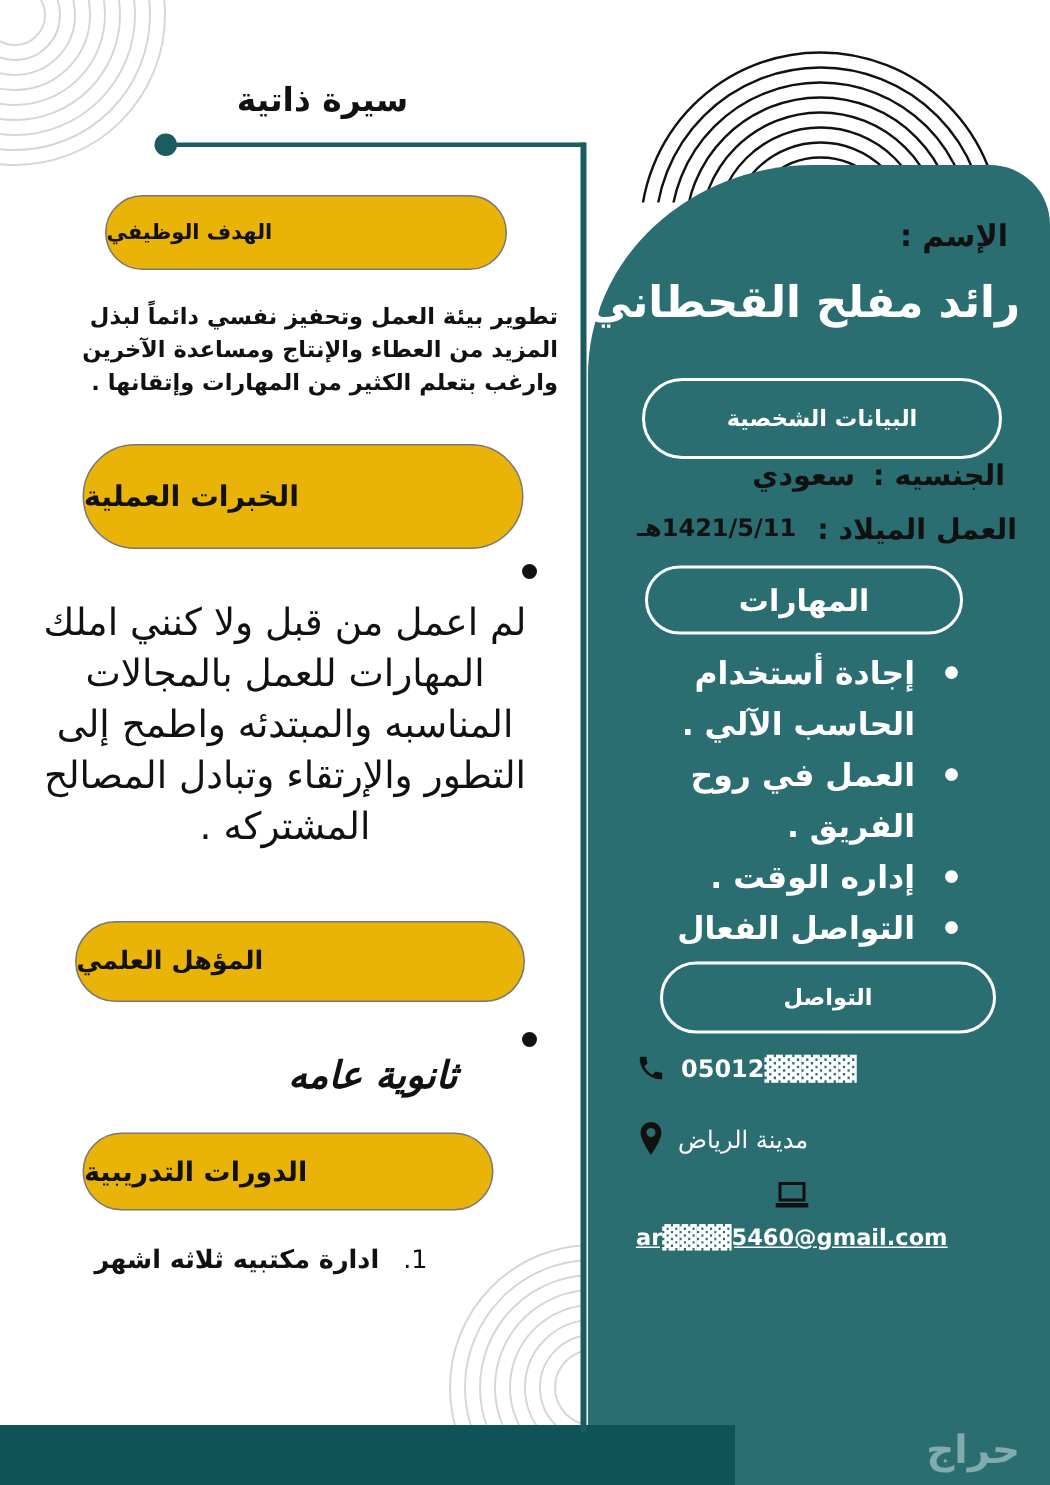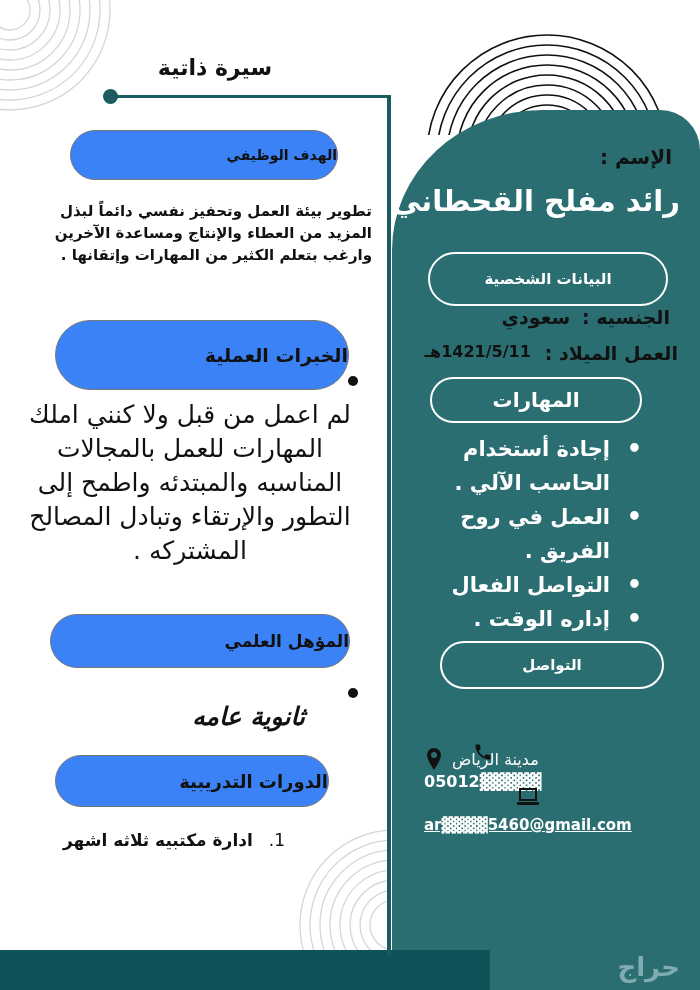--- a/index.html
+++ b/index.html
@@ -12,8 +12,8 @@
   .vline { position:absolute; left:387px; top:95px; width:4px; height:860px; background:#1b5c60; }
   .hline { position:absolute; left:110px; top:95px; width:280px; height:3px; background:#1b5c60; }
   .dot { position:absolute; left:103px; top:89px; width:15px; height:15px; border-radius:50%; background:#1b5c60; }
-  .pill { position:absolute; border:1.5px solid #777; border-radius:40px; background:#3b82f6;
-          display:flex; align-items:center; justify-content:flex-start; font-weight:bold; color:#111; }
+  .pill { position:absolute; border:1.5px solid #777; border-radius:40px; background:#eab308;
+          display:flex; align-items:center; justify-content:flex-end; font-weight:bold; color:#111; }
   .pill-w { position:absolute; border:2px solid #fff; border-radius:40px;
           display:flex; align-items:center; justify-content:center; font-weight:bold; color:#fff; }
   .title { position:absolute; left:140px; top:55px; width:150px; text-align:center; font-size:22px; font-weight:bold; }

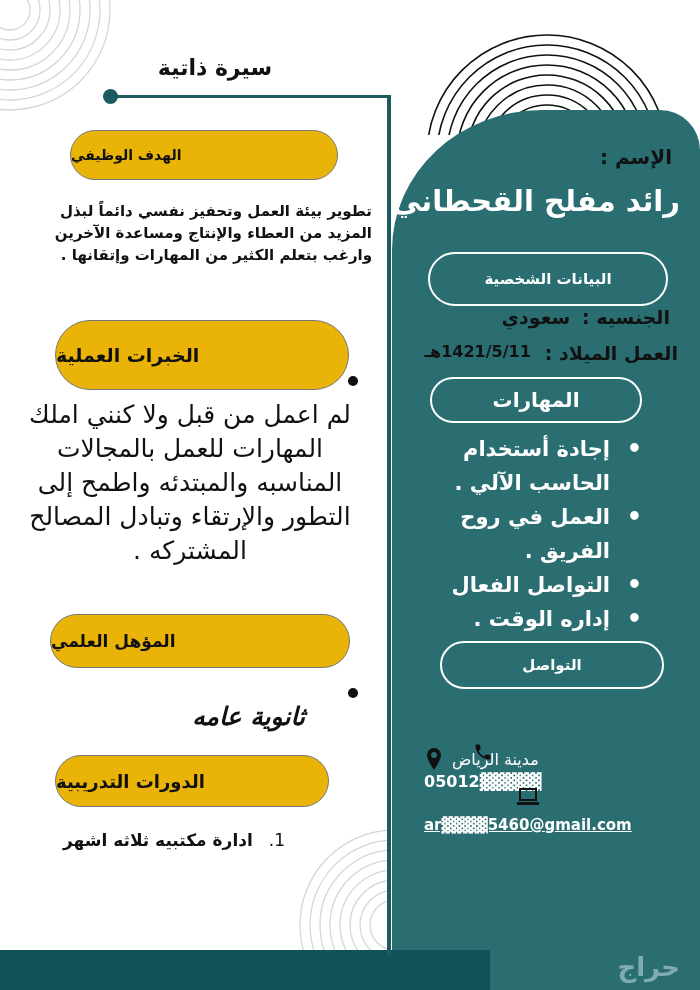--- a/index.html
+++ b/index.html
@@ -82,7 +82,7 @@
 </div>
 <div class="para" style="right:328px;left:30px;top:200px;font-size:15px;line-height:22px;">تطوير بيئة العمل وتحفيز نفسي دائماً لبذل المزيد من العطاء والإنتاج ومساعدة الآخرين وارغب بتعلم الكثير من المهارات وإتقانها .</div>
 
-<div class="pill" style="left:55px;top:296px;width:292px;height:68px;font-size:19px;margin-top:24px;">
+<div class="pill" style="left:55px;top:296px;width:292px;height:68px;font-size:19px;">
   <span>الخبرات العملية</span>
 </div>
 <div class="bullet" style="left:348px;top:376px;"></div>

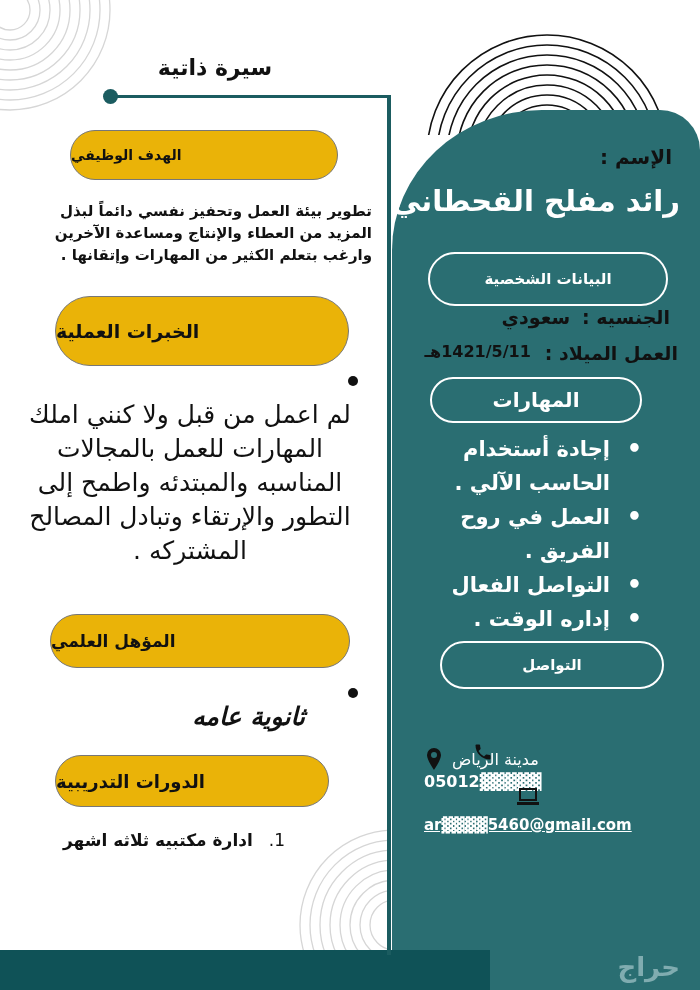--- a/index.html
+++ b/index.html
@@ -123,8 +123,8 @@
 <ul class="skills">
   <li>إجادة أستخدام الحاسب الآلي .</li>
   <li>العمل في روح الفريق .</li>
+  <li>إداره الوقت .</li>
   <li>التواصل الفعال</li>
-  <li>إداره الوقت .</li>
 </ul>
 
 <div class="pill-w" style="left:440px;top:641px;width:220px;height:44px;font-size:15px;">

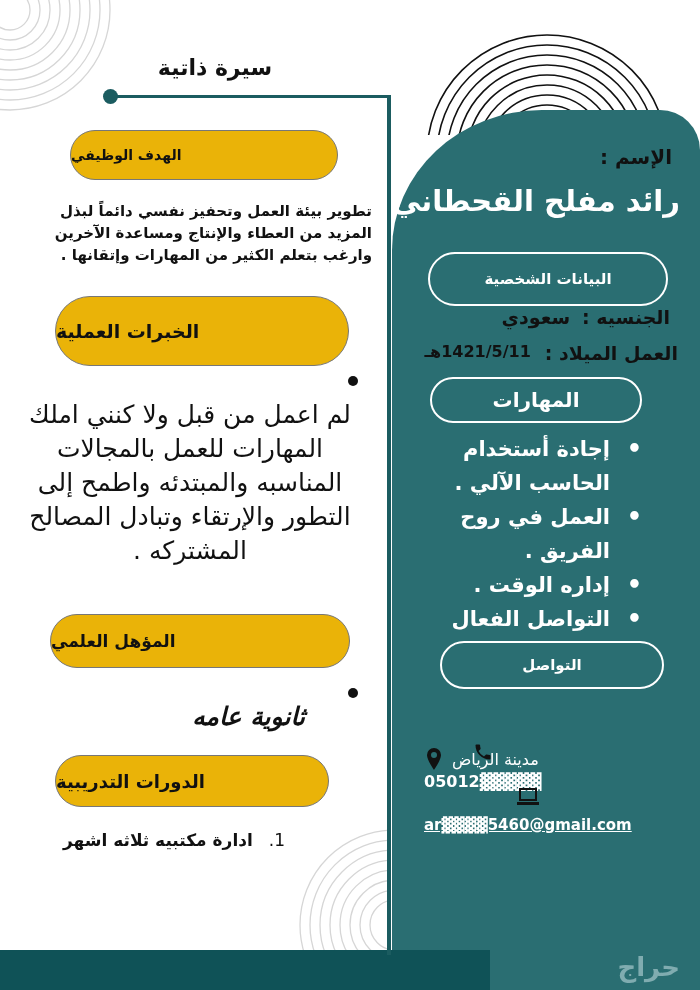--- a/index.html
+++ b/index.html
@@ -131,7 +131,7 @@
   <span>التواصل</span>
 </div>
 
-<div class="contact-row" style="left:424px;top:742px;flex-direction:column;">
+<div class="contact-row" style="left:424px;top:702px;">
   <svg width="20" height="20" viewBox="0 0 24 24">
       <path fill="#111" d="M6.6 10.8a15.1 15.1 0 0 0 6.6 6.6l2.2-2.2c.3-.3.7-.4 1-.2 1.1.4 2.3.6 3.6.6.6 0 1 .4 1 1V20c0 .6-.4 1-1 1C10.6 21 3 13.4 3 4c0-.6.4-1 1-1h3.5c.6 0 1 .4 1 1 0 1.3.2 2.5.6 3.6.1.3 0 .7-.2 1L6.6 10.8z"></path>
     </svg>

